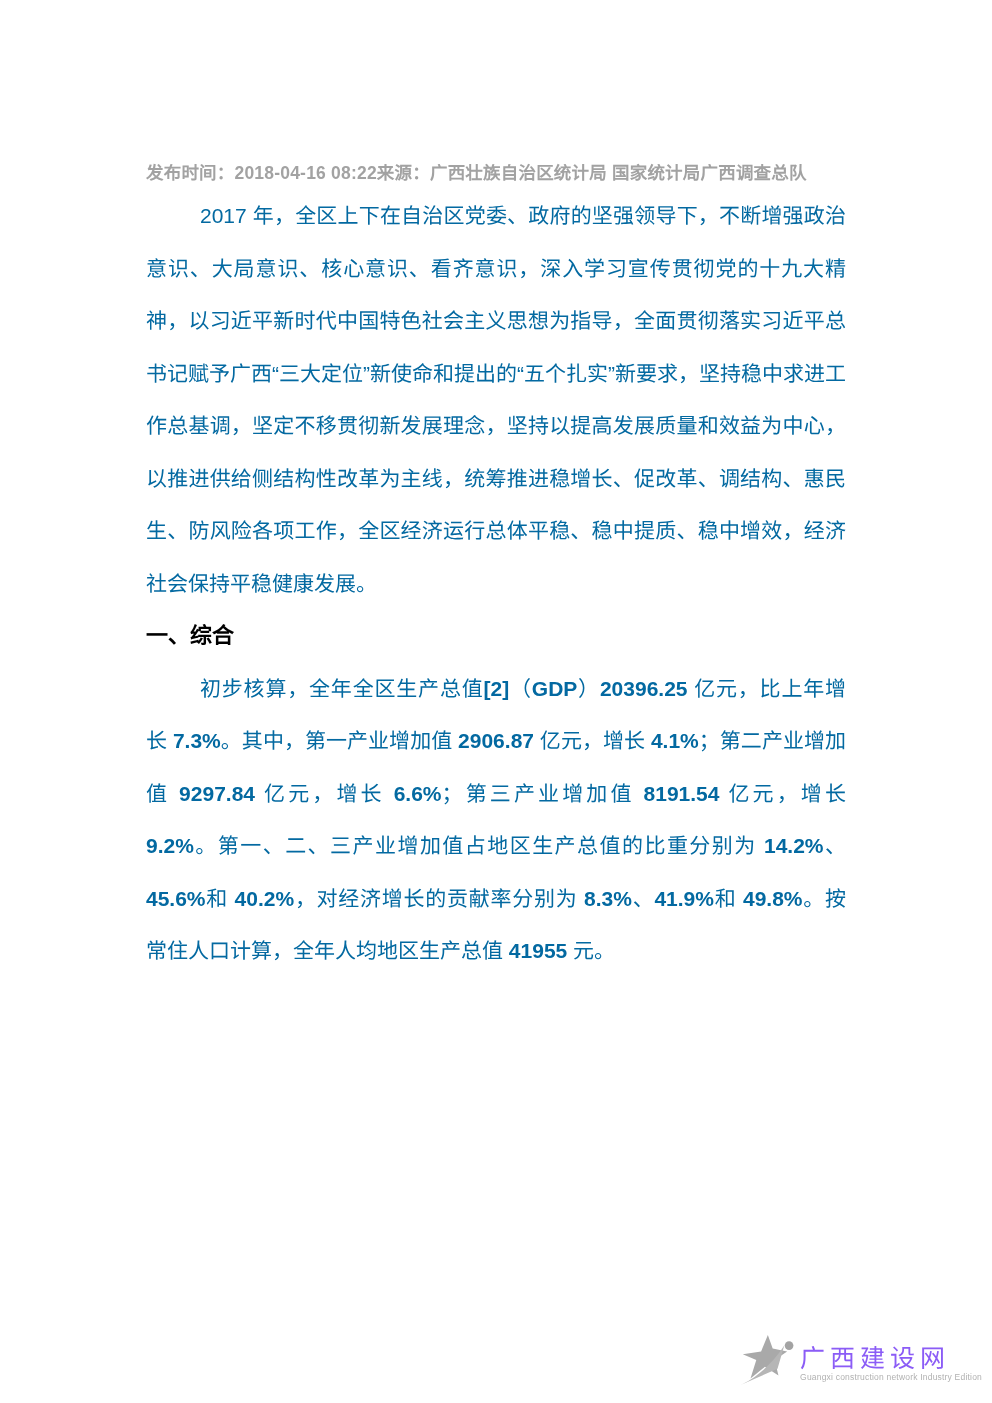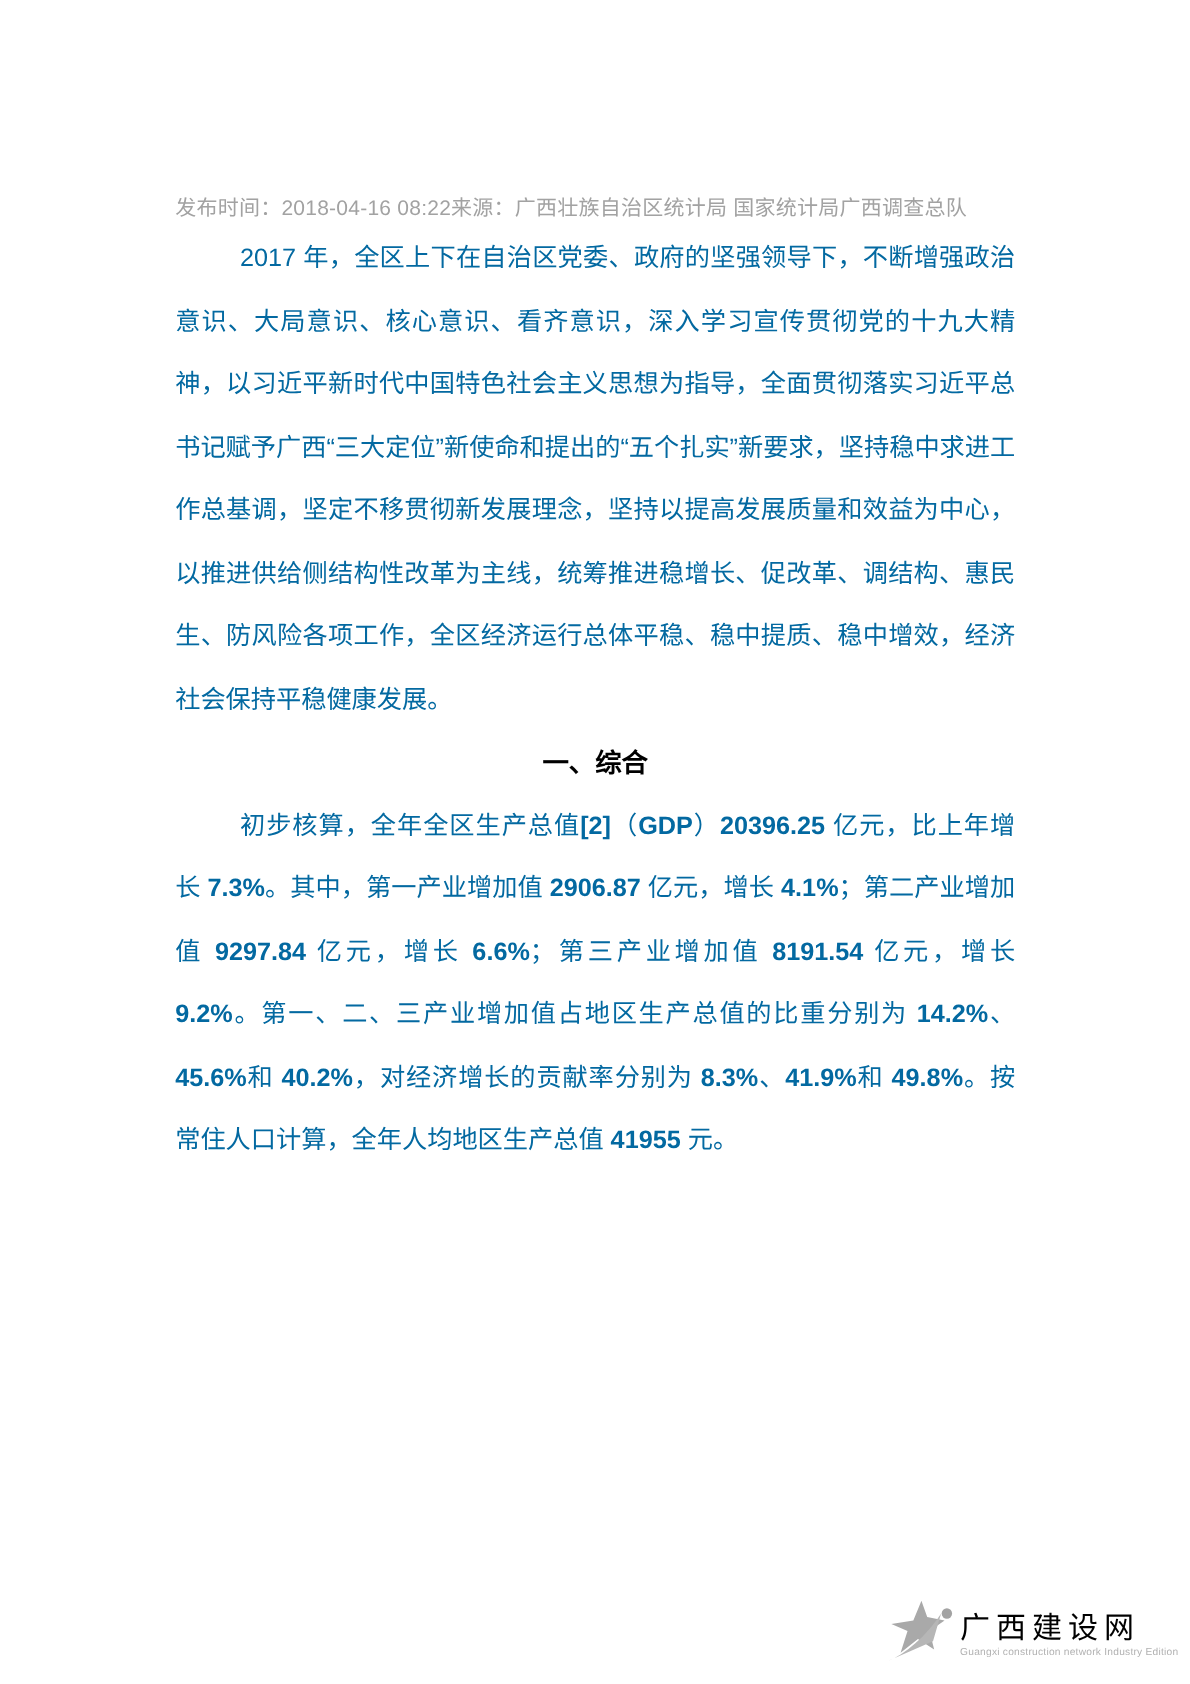--- a/index.html
+++ b/index.html
@@ -30,7 +30,7 @@
     margin-top: 16px;
     font-size: 17.5px;
     line-height: 26px;
-    font-weight: 400;
+    font-weight: 700;
     color: #a2a2a2;
     white-space: nowrap;
     letter-spacing: 0.2px;

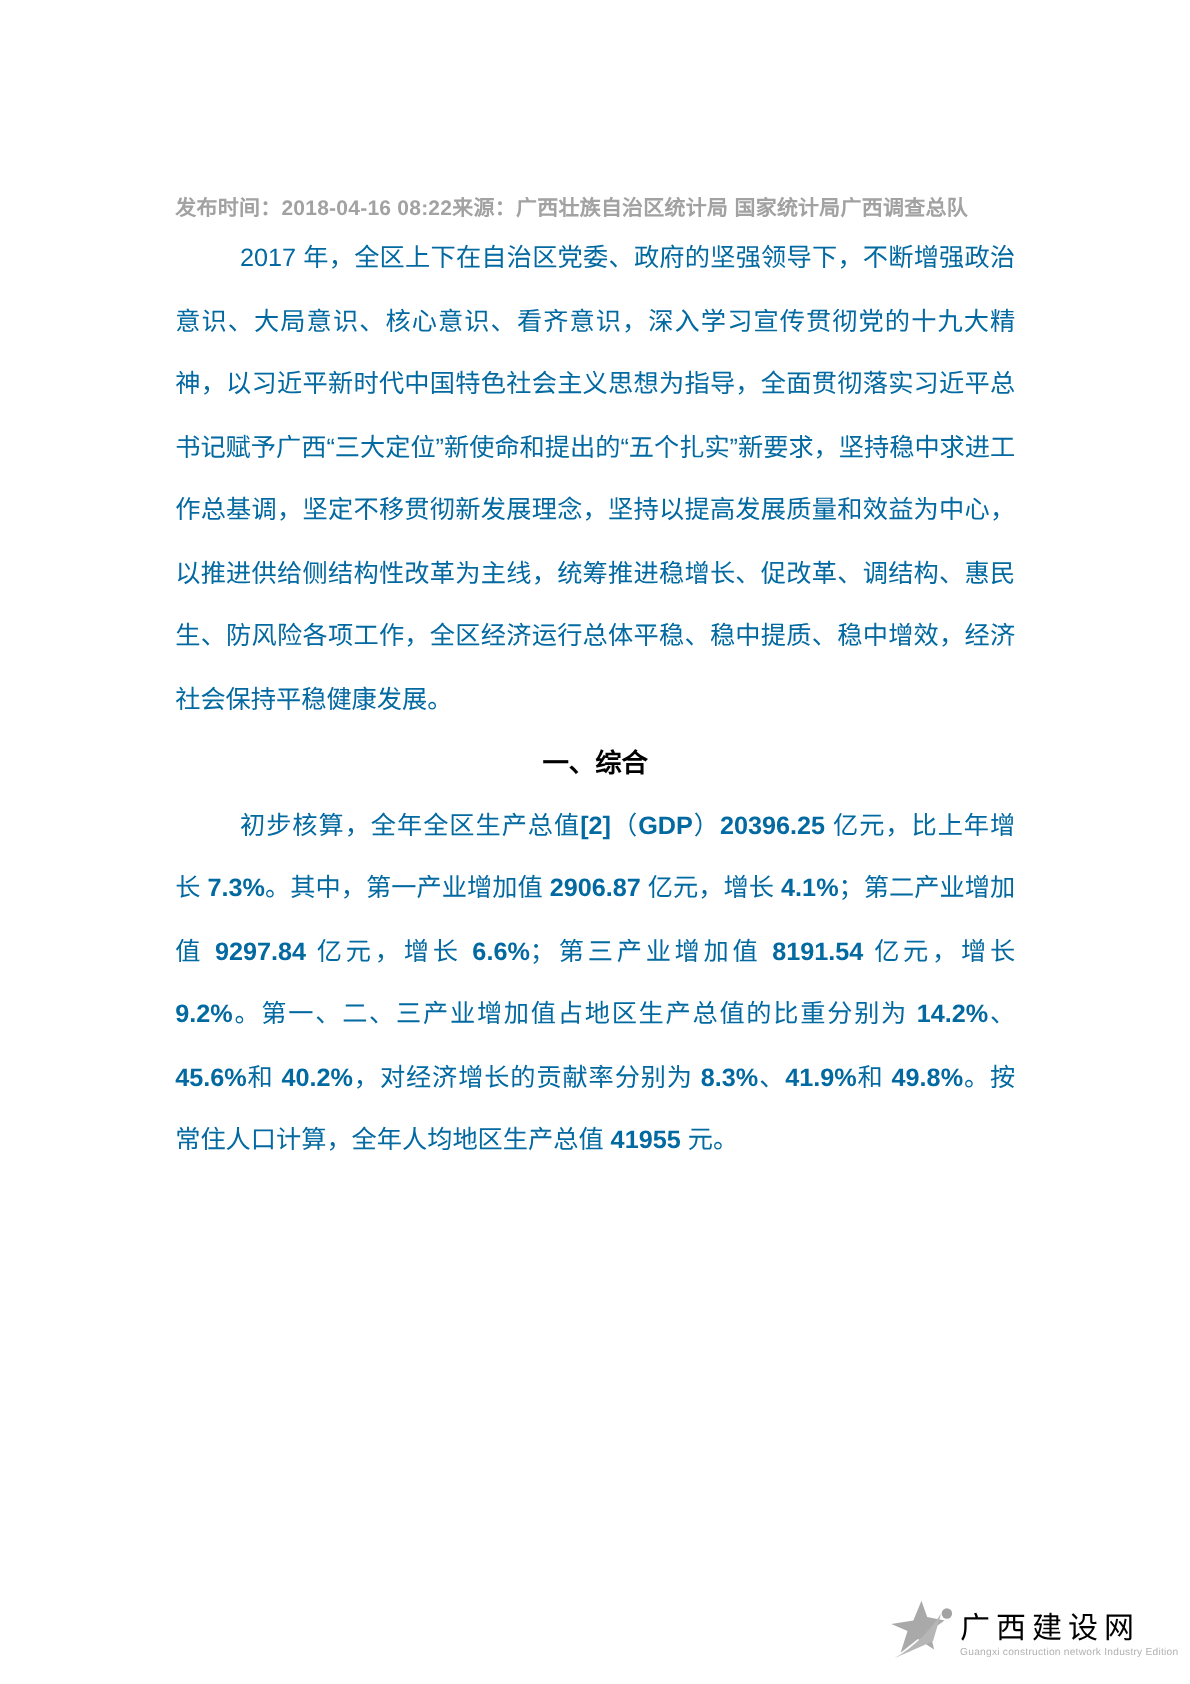--- a/index.html
+++ b/index.html
@@ -52,7 +52,7 @@
     font-size: 22px;
     line-height: 52.5px;
     font-weight: 700;
-    text-align: center;
+    text-align: left;
     color: #000000;
   }
 

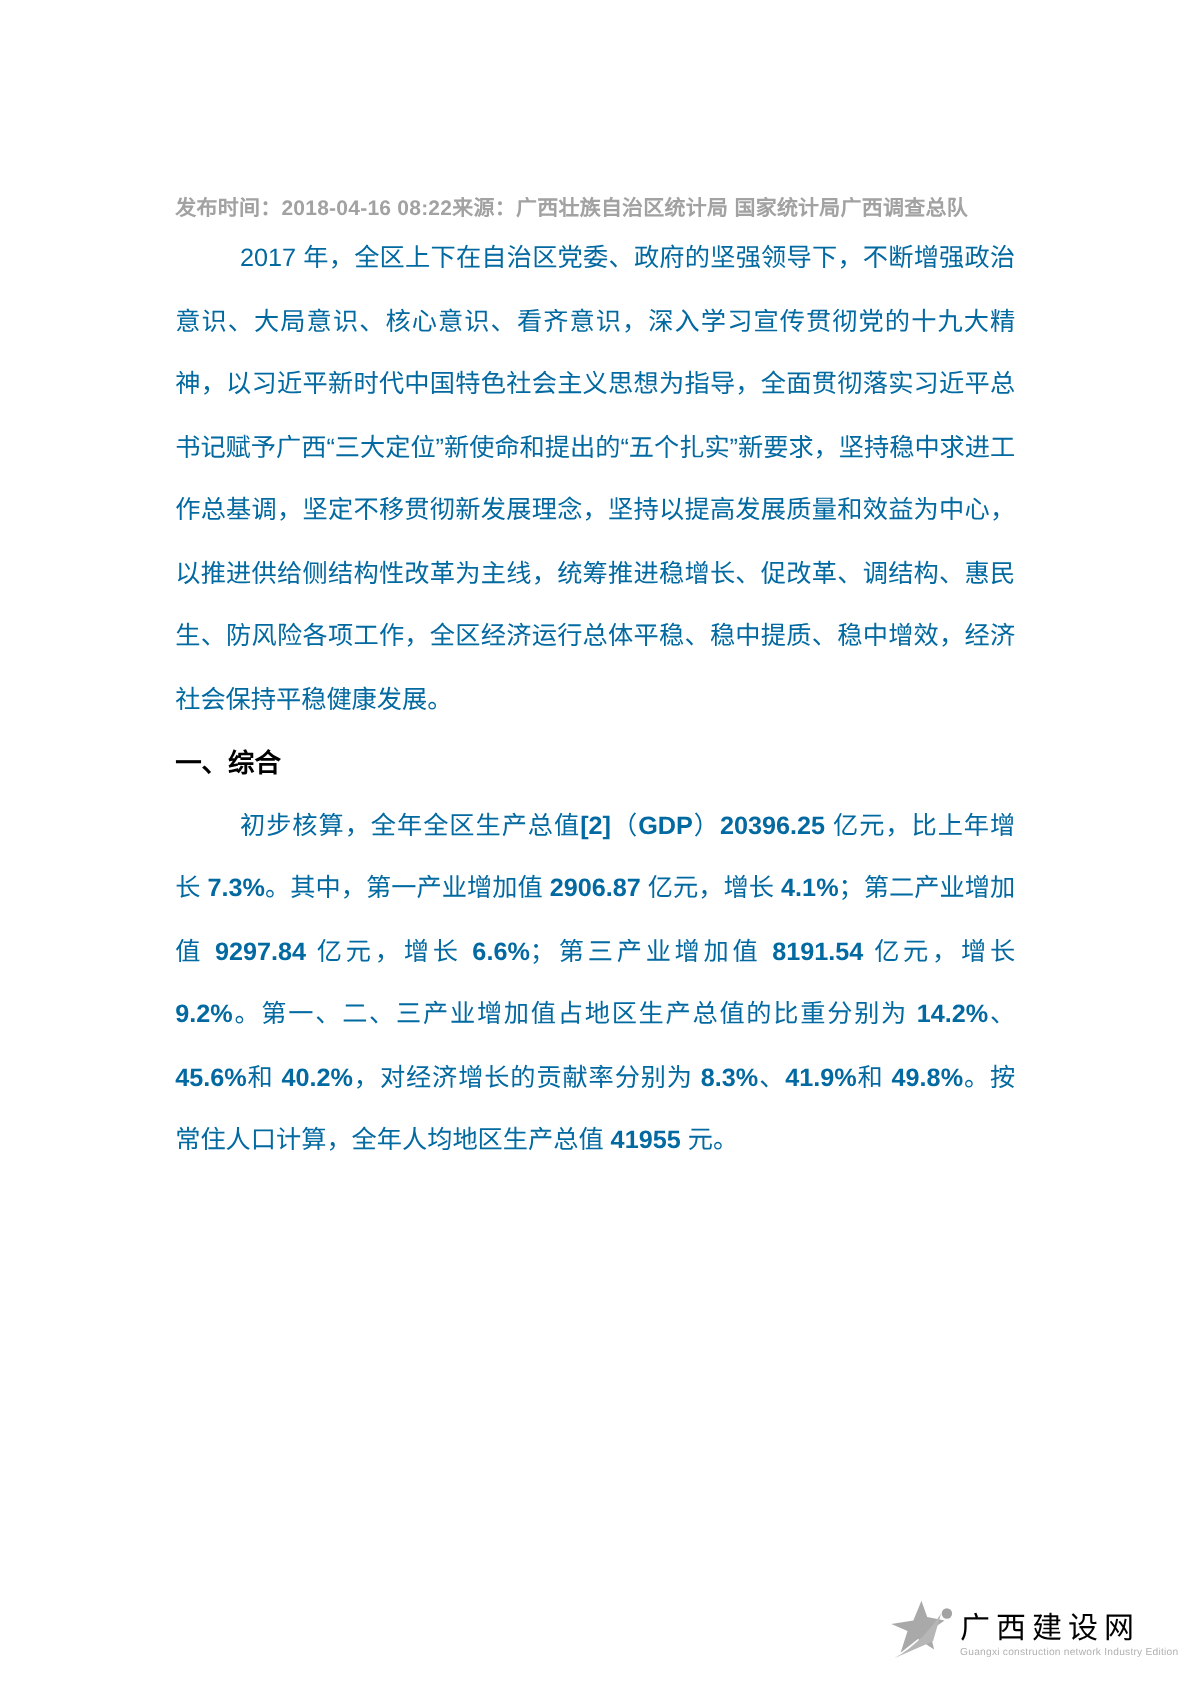--- a/index.html
+++ b/index.html
@@ -72,7 +72,7 @@
     font-size: 25px;
     line-height: 26px;
     letter-spacing: 5px;
-    color: #000000;
+    color: #8b5cf6;
   }
   .wm-sub {
     font-size: 8.5px;

